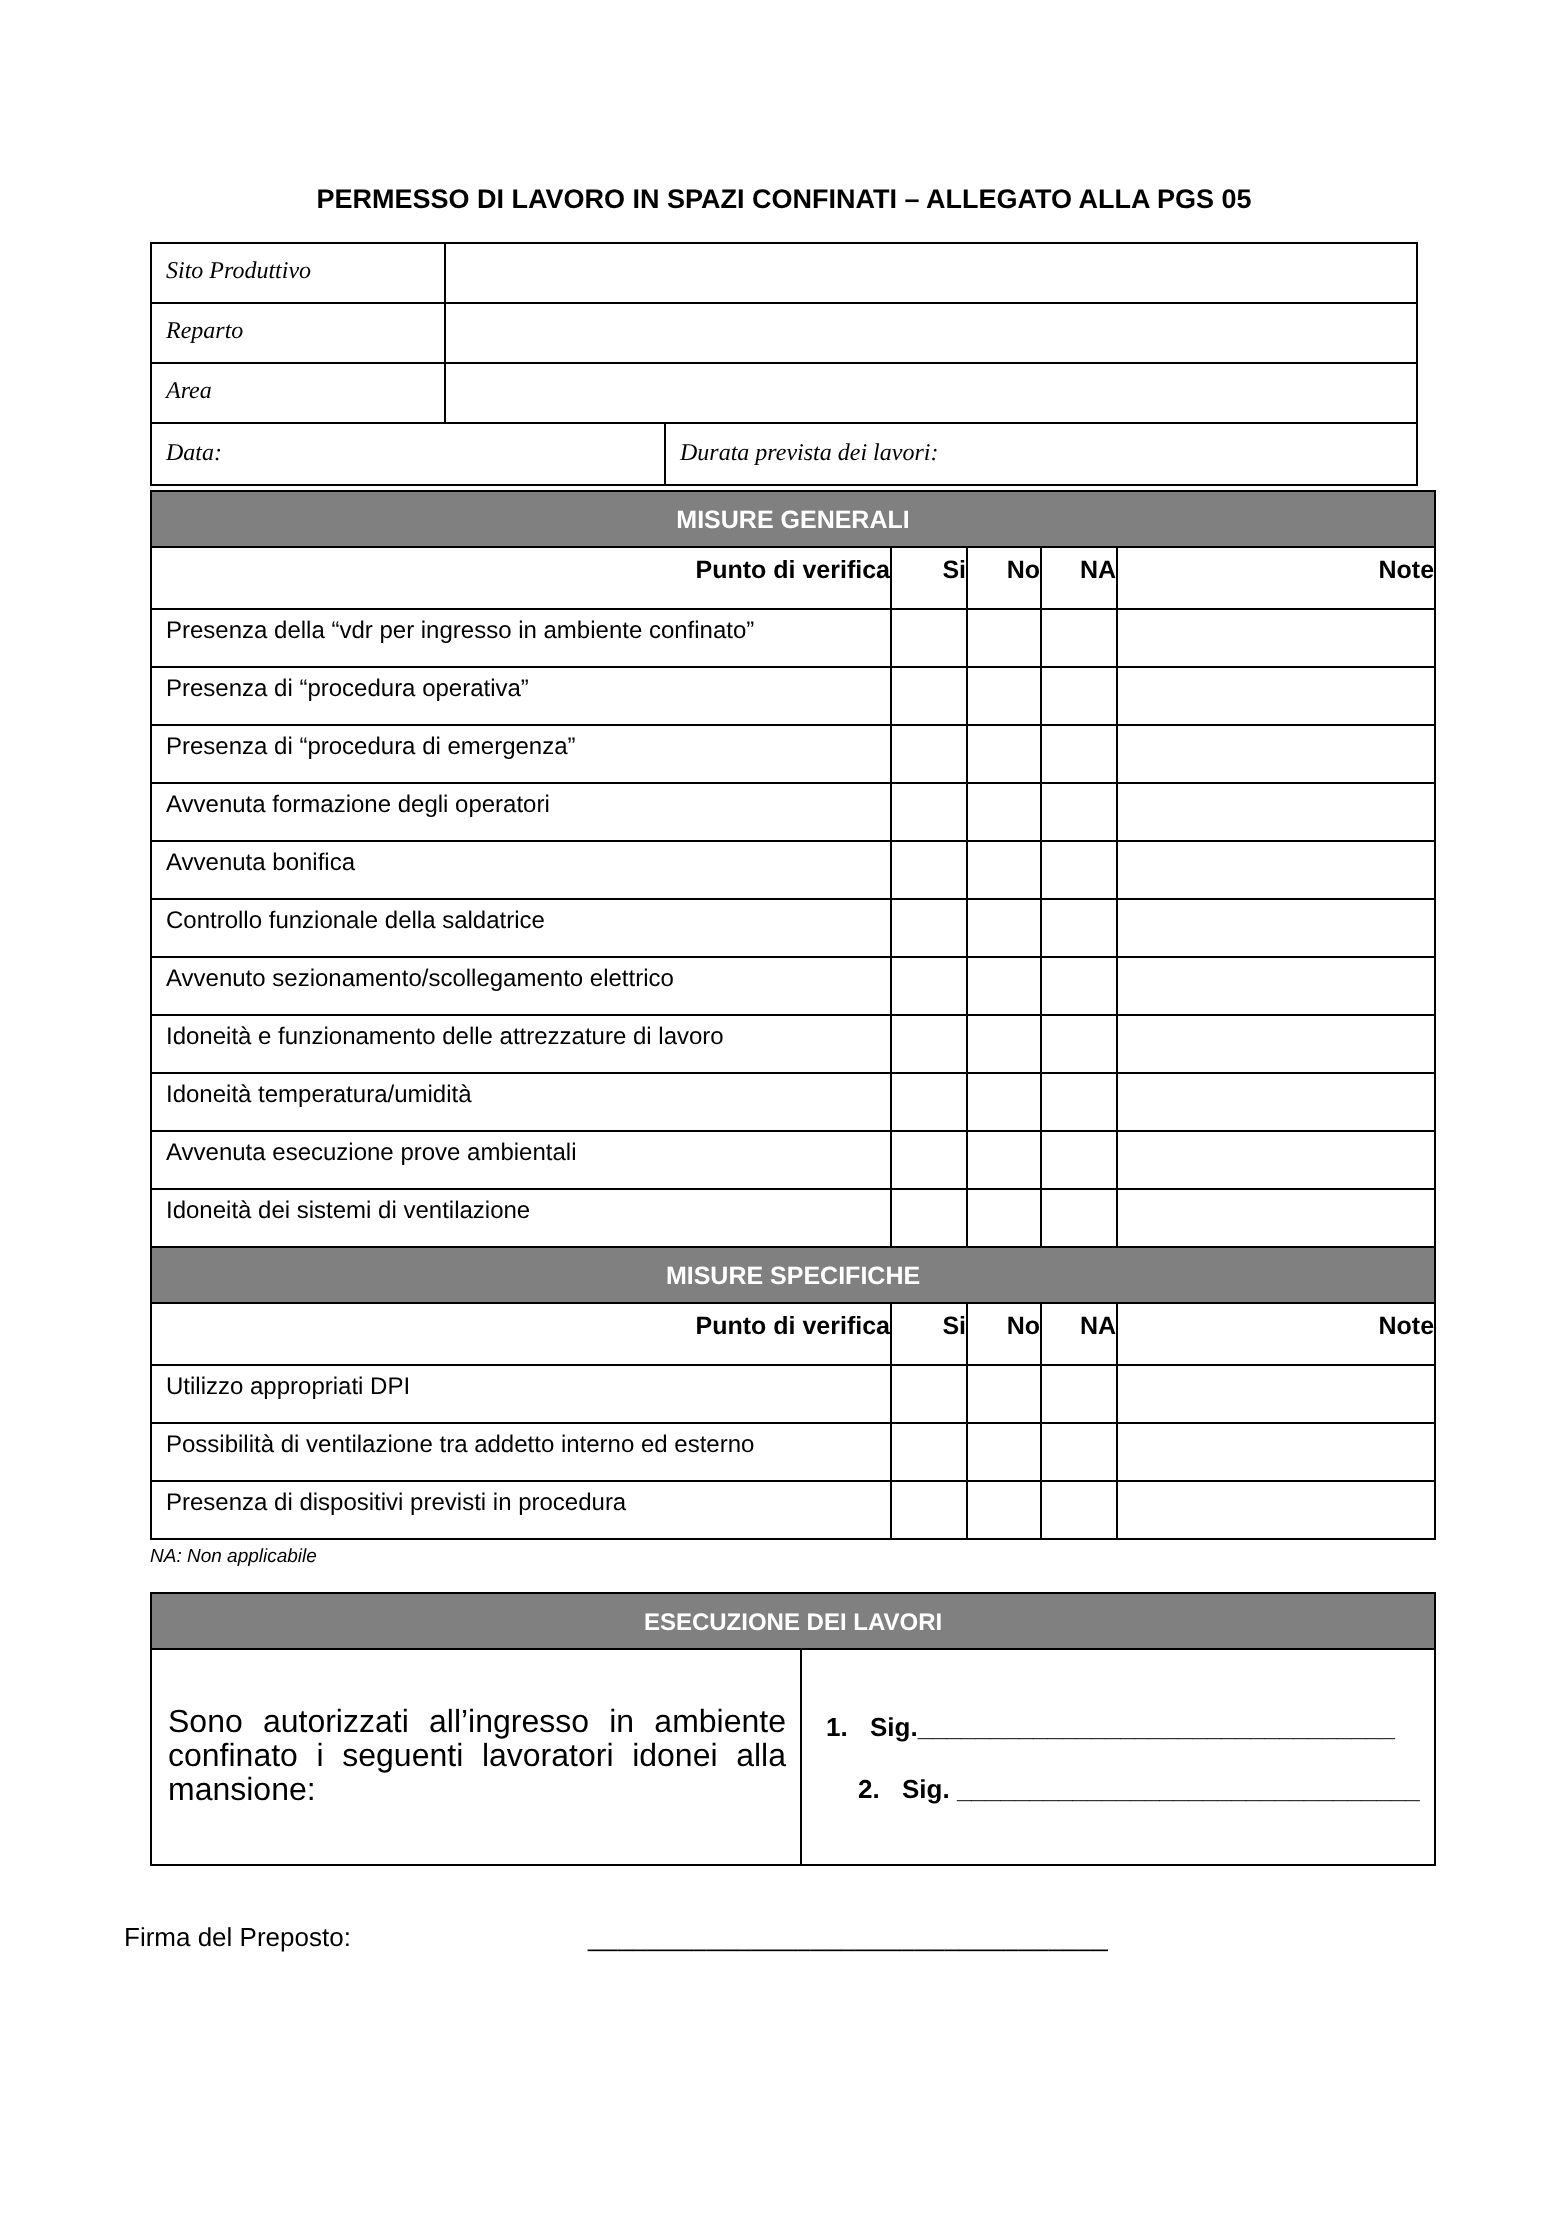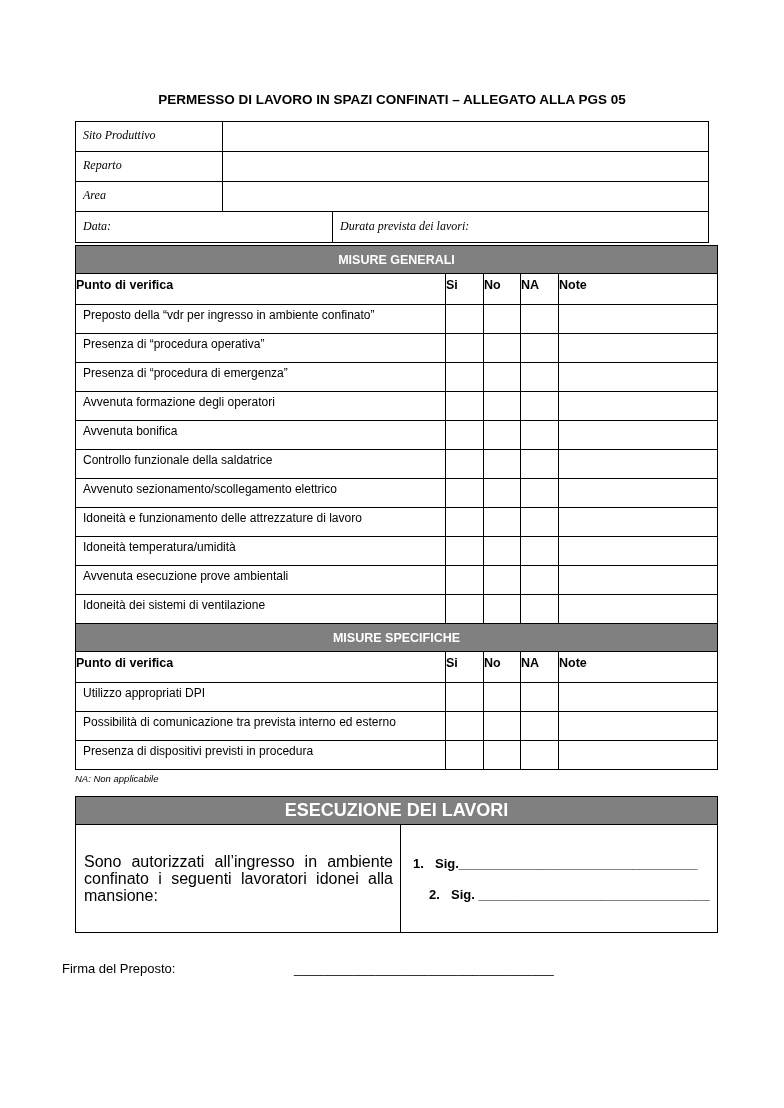--- a/index.html
+++ b/index.html
@@ -38,7 +38,7 @@
     font-weight: bold; font-size: 12.5px; padding: 0;
   }
   .checklist-table tr.head td {
-    height: 26px; text-align: left; vertical-align: top;
+    height: 26px; text-align: right; vertical-align: top;
     font-weight: bold; font-size: 12.5px; padding: 4px 0 0 0;
   }
   .checklist-table tr.row { height: 29px; }

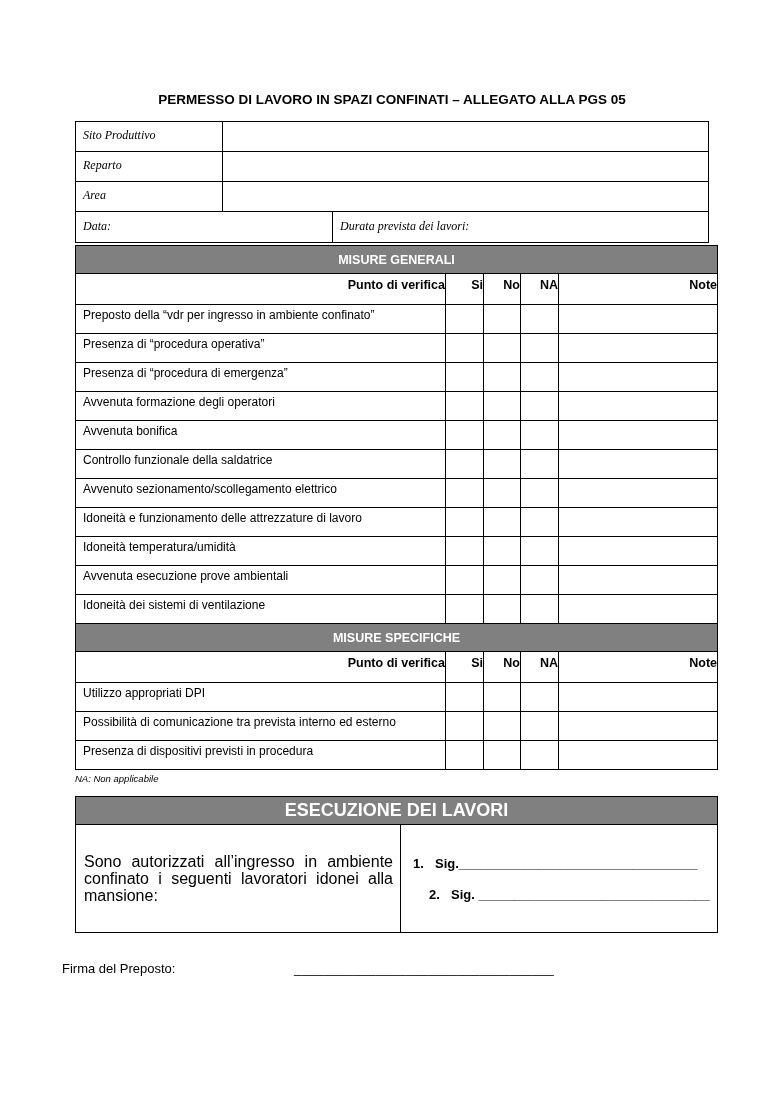--- a/index.html
+++ b/index.html
@@ -129,7 +129,7 @@
       </tr>
 
       <tr class="row">
-        <td class="lbl">Preposto della “vdr per ingresso in ambiente confinato”</td>
+        <td class="lbl">Presenza della “vdr per ingresso in ambiente confinato”</td>
         <td></td>
         <td></td>
         <td></td>

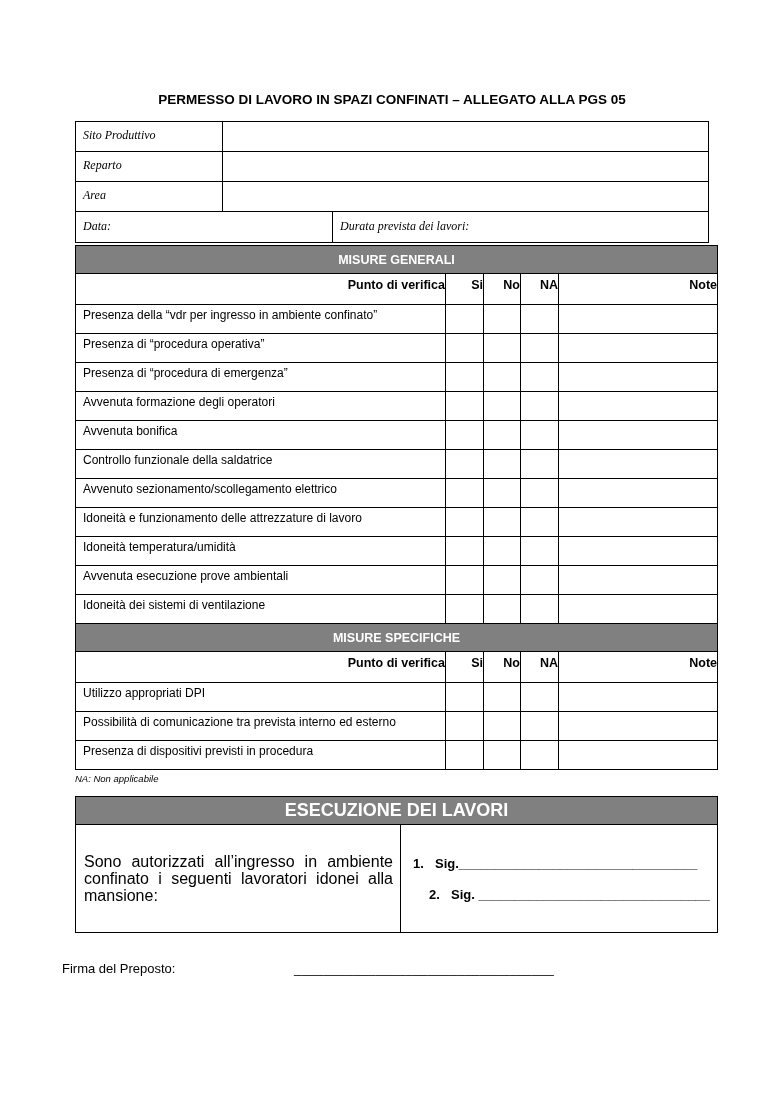--- a/index.html
+++ b/index.html
@@ -225,7 +225,7 @@
         <td></td>
       </tr>
       <tr class="row">
-        <td class="lbl">Possibilità di comunicazione tra prevista interno ed esterno</td>
+        <td class="lbl">Possibilità di ventilazione tra addetto interno ed esterno</td>
         <td></td>
         <td></td>
         <td></td>

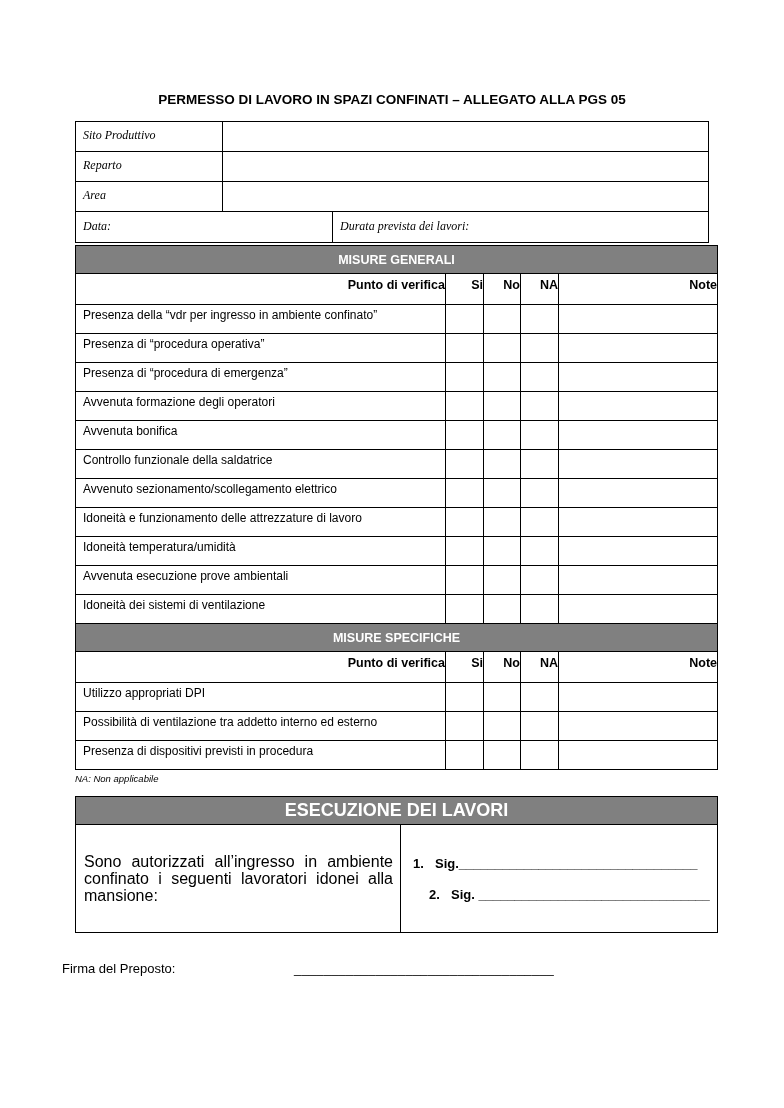--- a/index.html
+++ b/index.html
@@ -55,7 +55,7 @@
   .exec-table { width: 642px; margin-top: 12px; border: 1.5px solid #000; }
   .exec-table tr.band td {
     height: 27px; text-align: center; vertical-align: middle;
-    font-weight: bold; font-size: 18px; padding: 0;
+    font-weight: bold; font-size: 12px; padding: 0;
   }
   .exec-table tr.body { height: 108px; }
   .exec-table td.intro {

